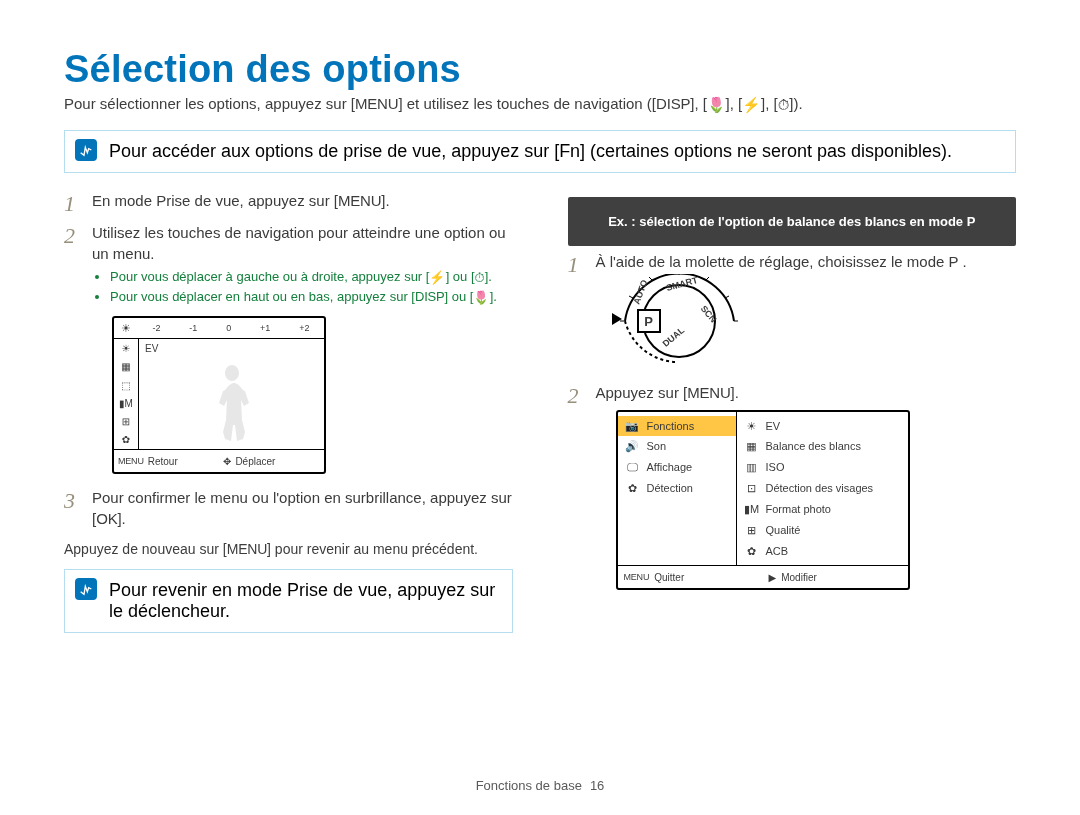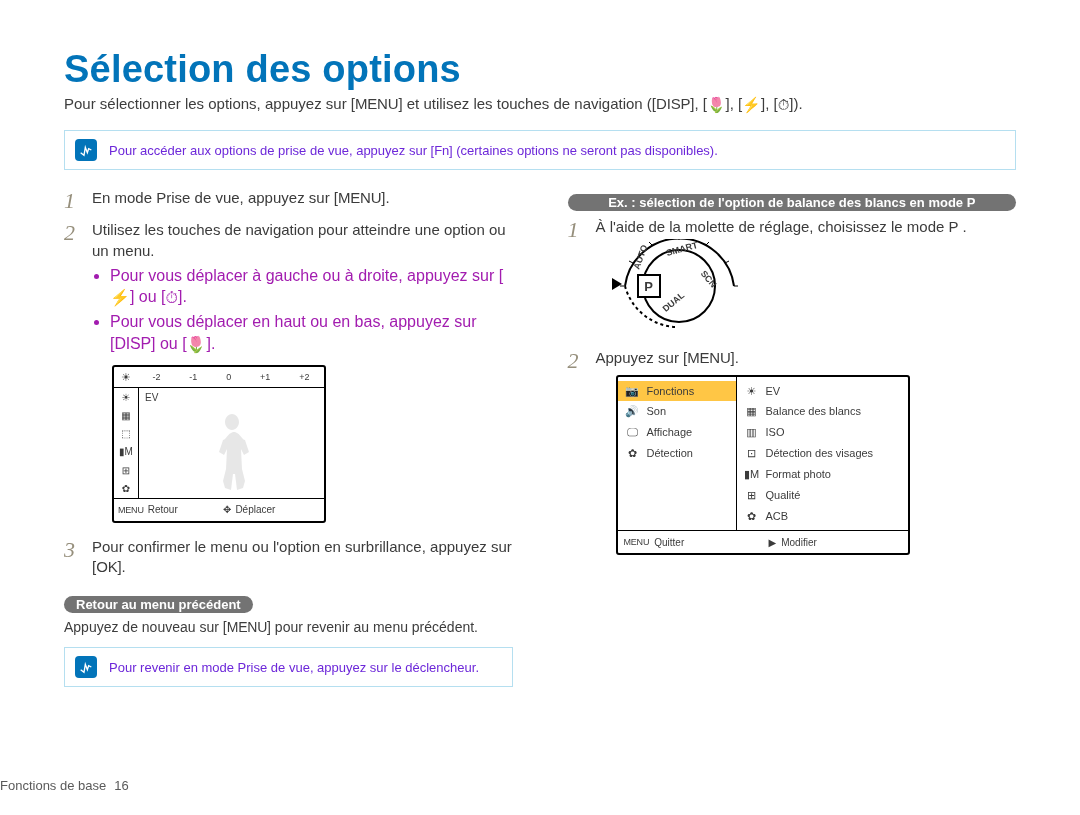--- a/index.html
+++ b/index.html
@@ -10,7 +10,7 @@
   .infobox{border:1.5px solid #b5dff0;padding:10px 14px 10px 44px;position:relative;margin:4px 0 18px 0}
   .infobox .info-icon{position:absolute;left:10px;top:8px;width:22px;height:22px;border-radius:4px;background:#0274b9;display:flex;align-items:center;justify-content:center}
   .infobox .info-icon svg{stroke:#fff;fill:none;stroke-width:2}
-  .infobox .txt{font-size:13px;color:#6d28d9}
+  .infobox .txt{font-size:18px;color:#000000}
   .cols{display:flex;gap:55px}
   .col{flex:1;min-width:0}
   ol.steps{list-style:none;margin:0;padding:0;counter-reset:step}

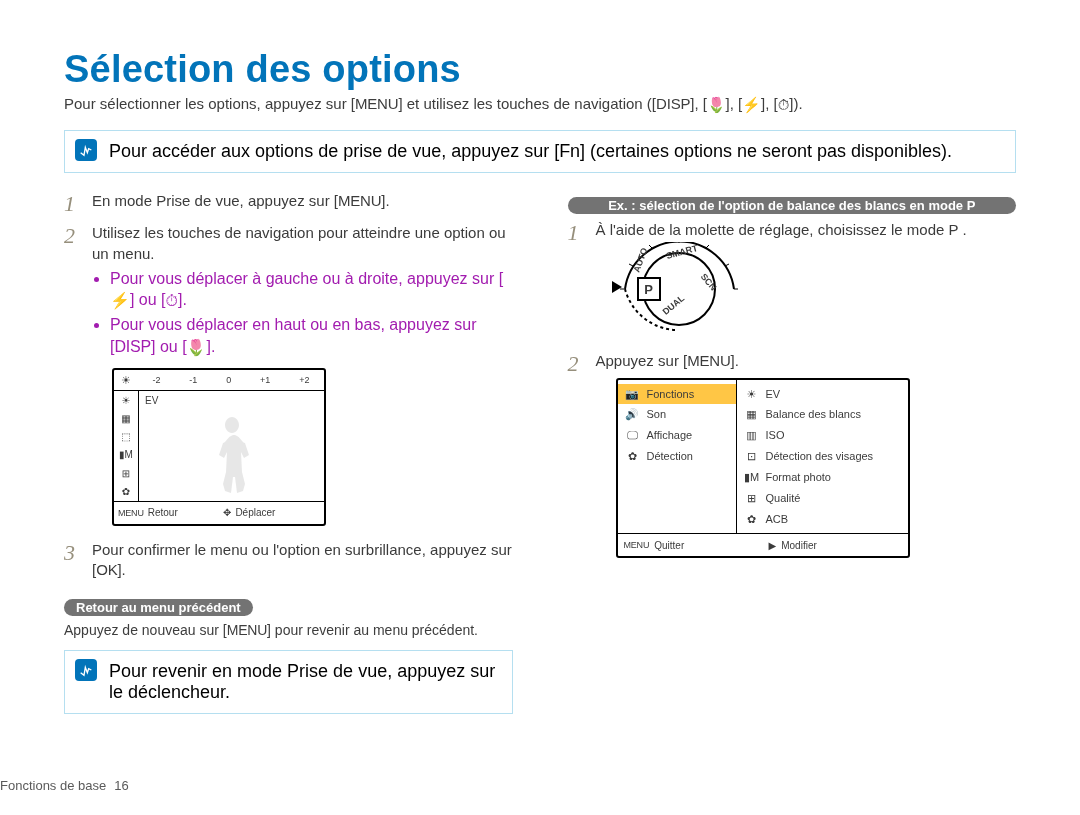--- a/index.html
+++ b/index.html
@@ -18,7 +18,7 @@
   ol.steps>li::before{counter-increment:step;content:counter(step);position:absolute;left:0;top:-2px;font-size:22px;font-style:italic;font-family:Georgia,serif;color:#968f7c}
   ul.bullets{list-style:disc;margin:4px 0 10px 0;padding-left:18px;font-size:16px;color:#a21caf}
   ul.bullets li{margin-bottom:2px}
-  .pill{display:inline-block;background:#737373;color:#fff;border-radius:10px;padding:1px 12px;font-size:13px;font-weight:700;margin:6px 0}
+  .pill{display:inline-block;background:#404040;color:#fff;border-radius:2px;padding:17px 12px;font-size:13px;font-weight:700;margin:6px 0}
   .small-note{font-size:14px;color:#3d3d3d;}
 
   

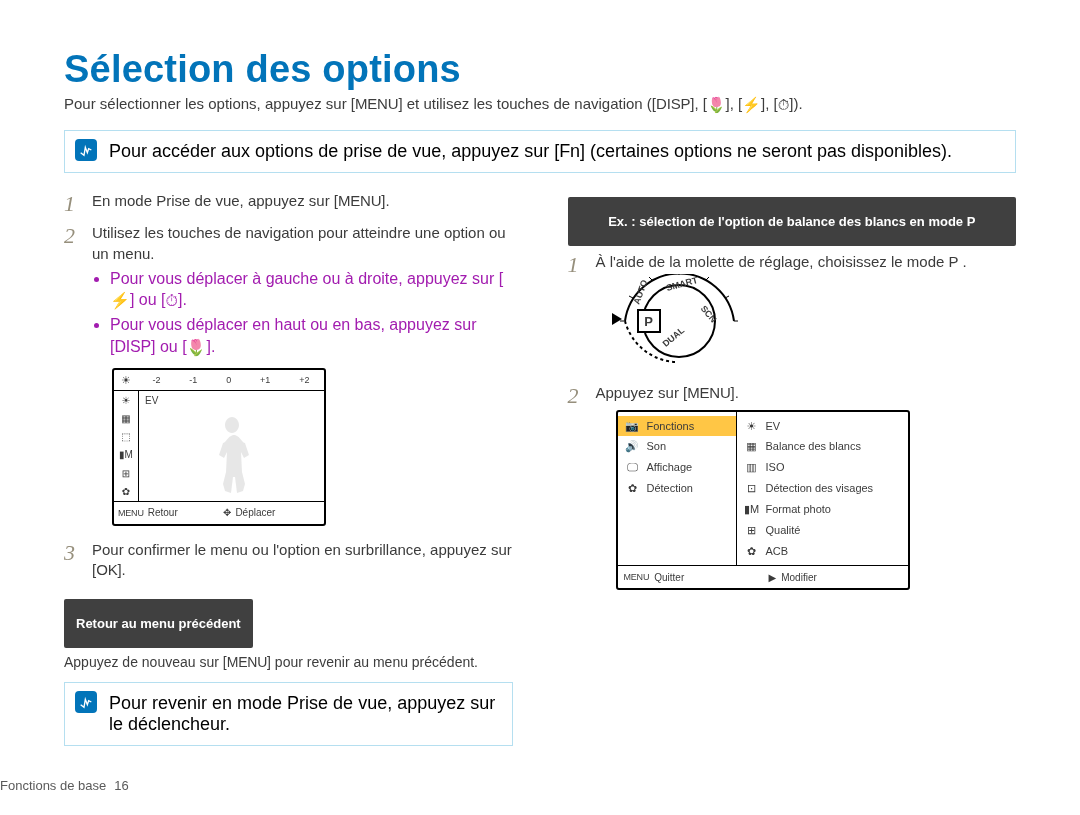--- a/index.html
+++ b/index.html
@@ -16,7 +16,7 @@
   ol.steps{list-style:none;margin:0;padding:0;counter-reset:step}
   ol.steps>li{position:relative;padding-left:28px;font-size:15px;color:#3b3b3b;margin-bottom:12px;line-height:1.35}
   ol.steps>li::before{counter-increment:step;content:counter(step);position:absolute;left:0;top:-2px;font-size:22px;font-style:italic;font-family:Georgia,serif;color:#968f7c}
-  ul.bullets{list-style:disc;margin:4px 0 10px 0;padding-left:18px;font-size:16px;color:#a21caf}
+  ul.bullets{list-style:disc;margin:4px 0 10px 0;padding-left:18px;font-size:13px;color:#15803d}
   ul.bullets li{margin-bottom:2px}
   .pill{display:inline-block;background:#404040;color:#fff;border-radius:2px;padding:17px 12px;font-size:13px;font-weight:700;margin:6px 0}
   .small-note{font-size:14px;color:#3d3d3d;}

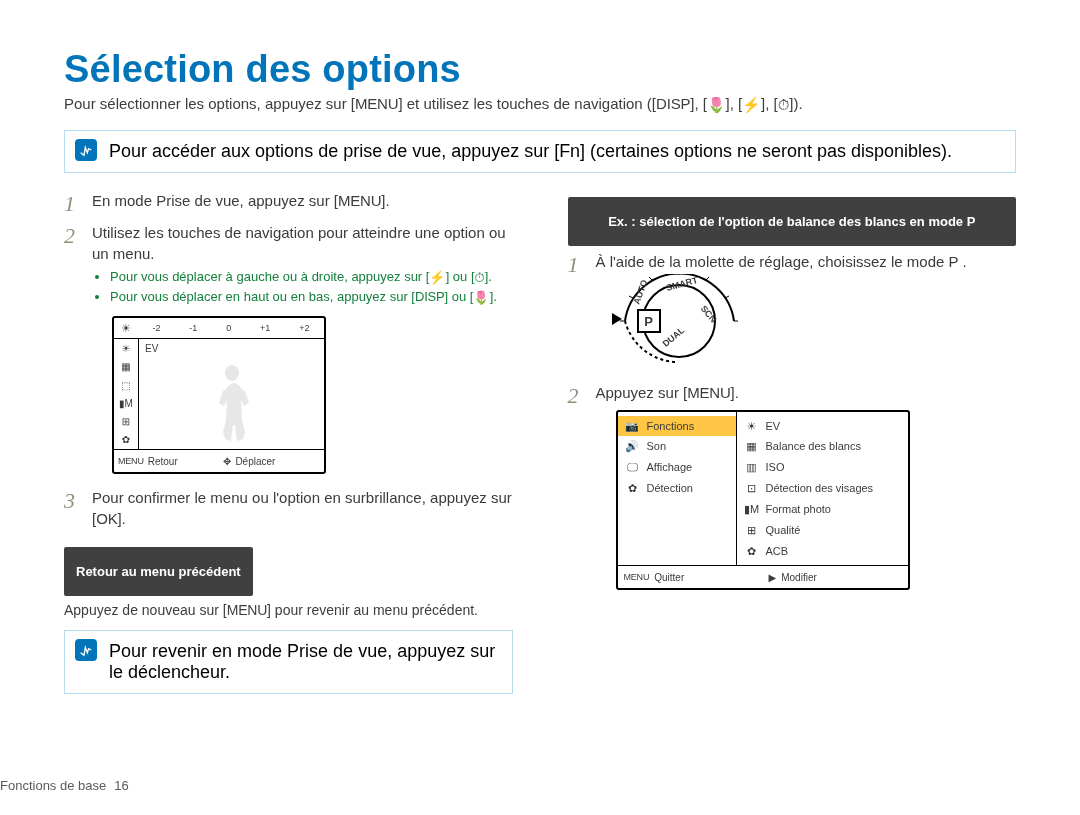--- a/index.html
+++ b/index.html
@@ -144,7 +144,6 @@
       </li>
     </ol>
 
-    <div class="pill">Retour au menu précédent</div>
     <div class="small-note">
       <span>Appuyez de nouveau sur [</span><span class="kbd">MENU</span><span>] pour revenir au menu précédent.</span>
     </div>

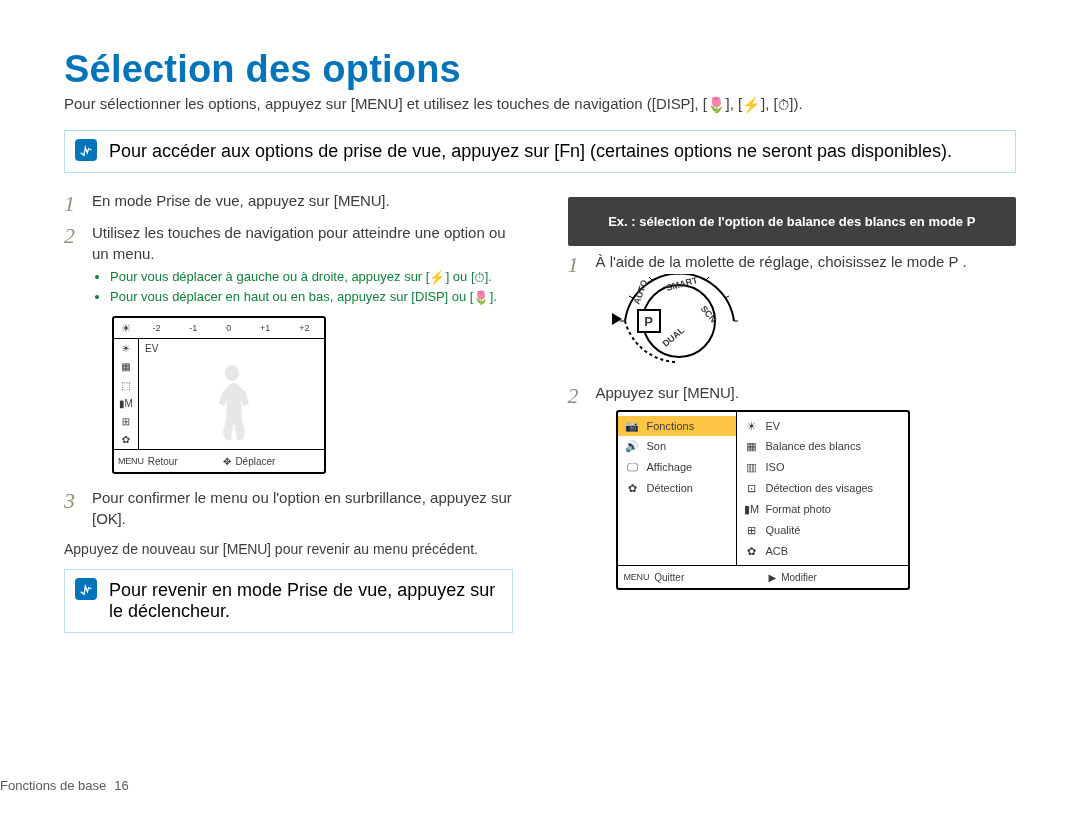--- a/index.html
+++ b/index.html
@@ -55,7 +55,7 @@
   .set-bot{height:22px;border-top:1px solid #000;display:flex;font-size:10px;align-items:center}
   .set-bot .seg{flex:1;display:flex;align-items:center;gap:5px;padding-left:6px}
 
-  .footer{position:absolute;bottom:22px;left:0;right:0;font-size:13px;color:#5a5a5a}
+  .footer{position:absolute;bottom:22px;left:0;right:0;text-align:center;font-size:13px;color:#5a5a5a}
   .footer .pg{margin-left:8px}
 
   .glyph{display:inline-flex;align-items:center;justify-content:center;vertical-align:middle}

